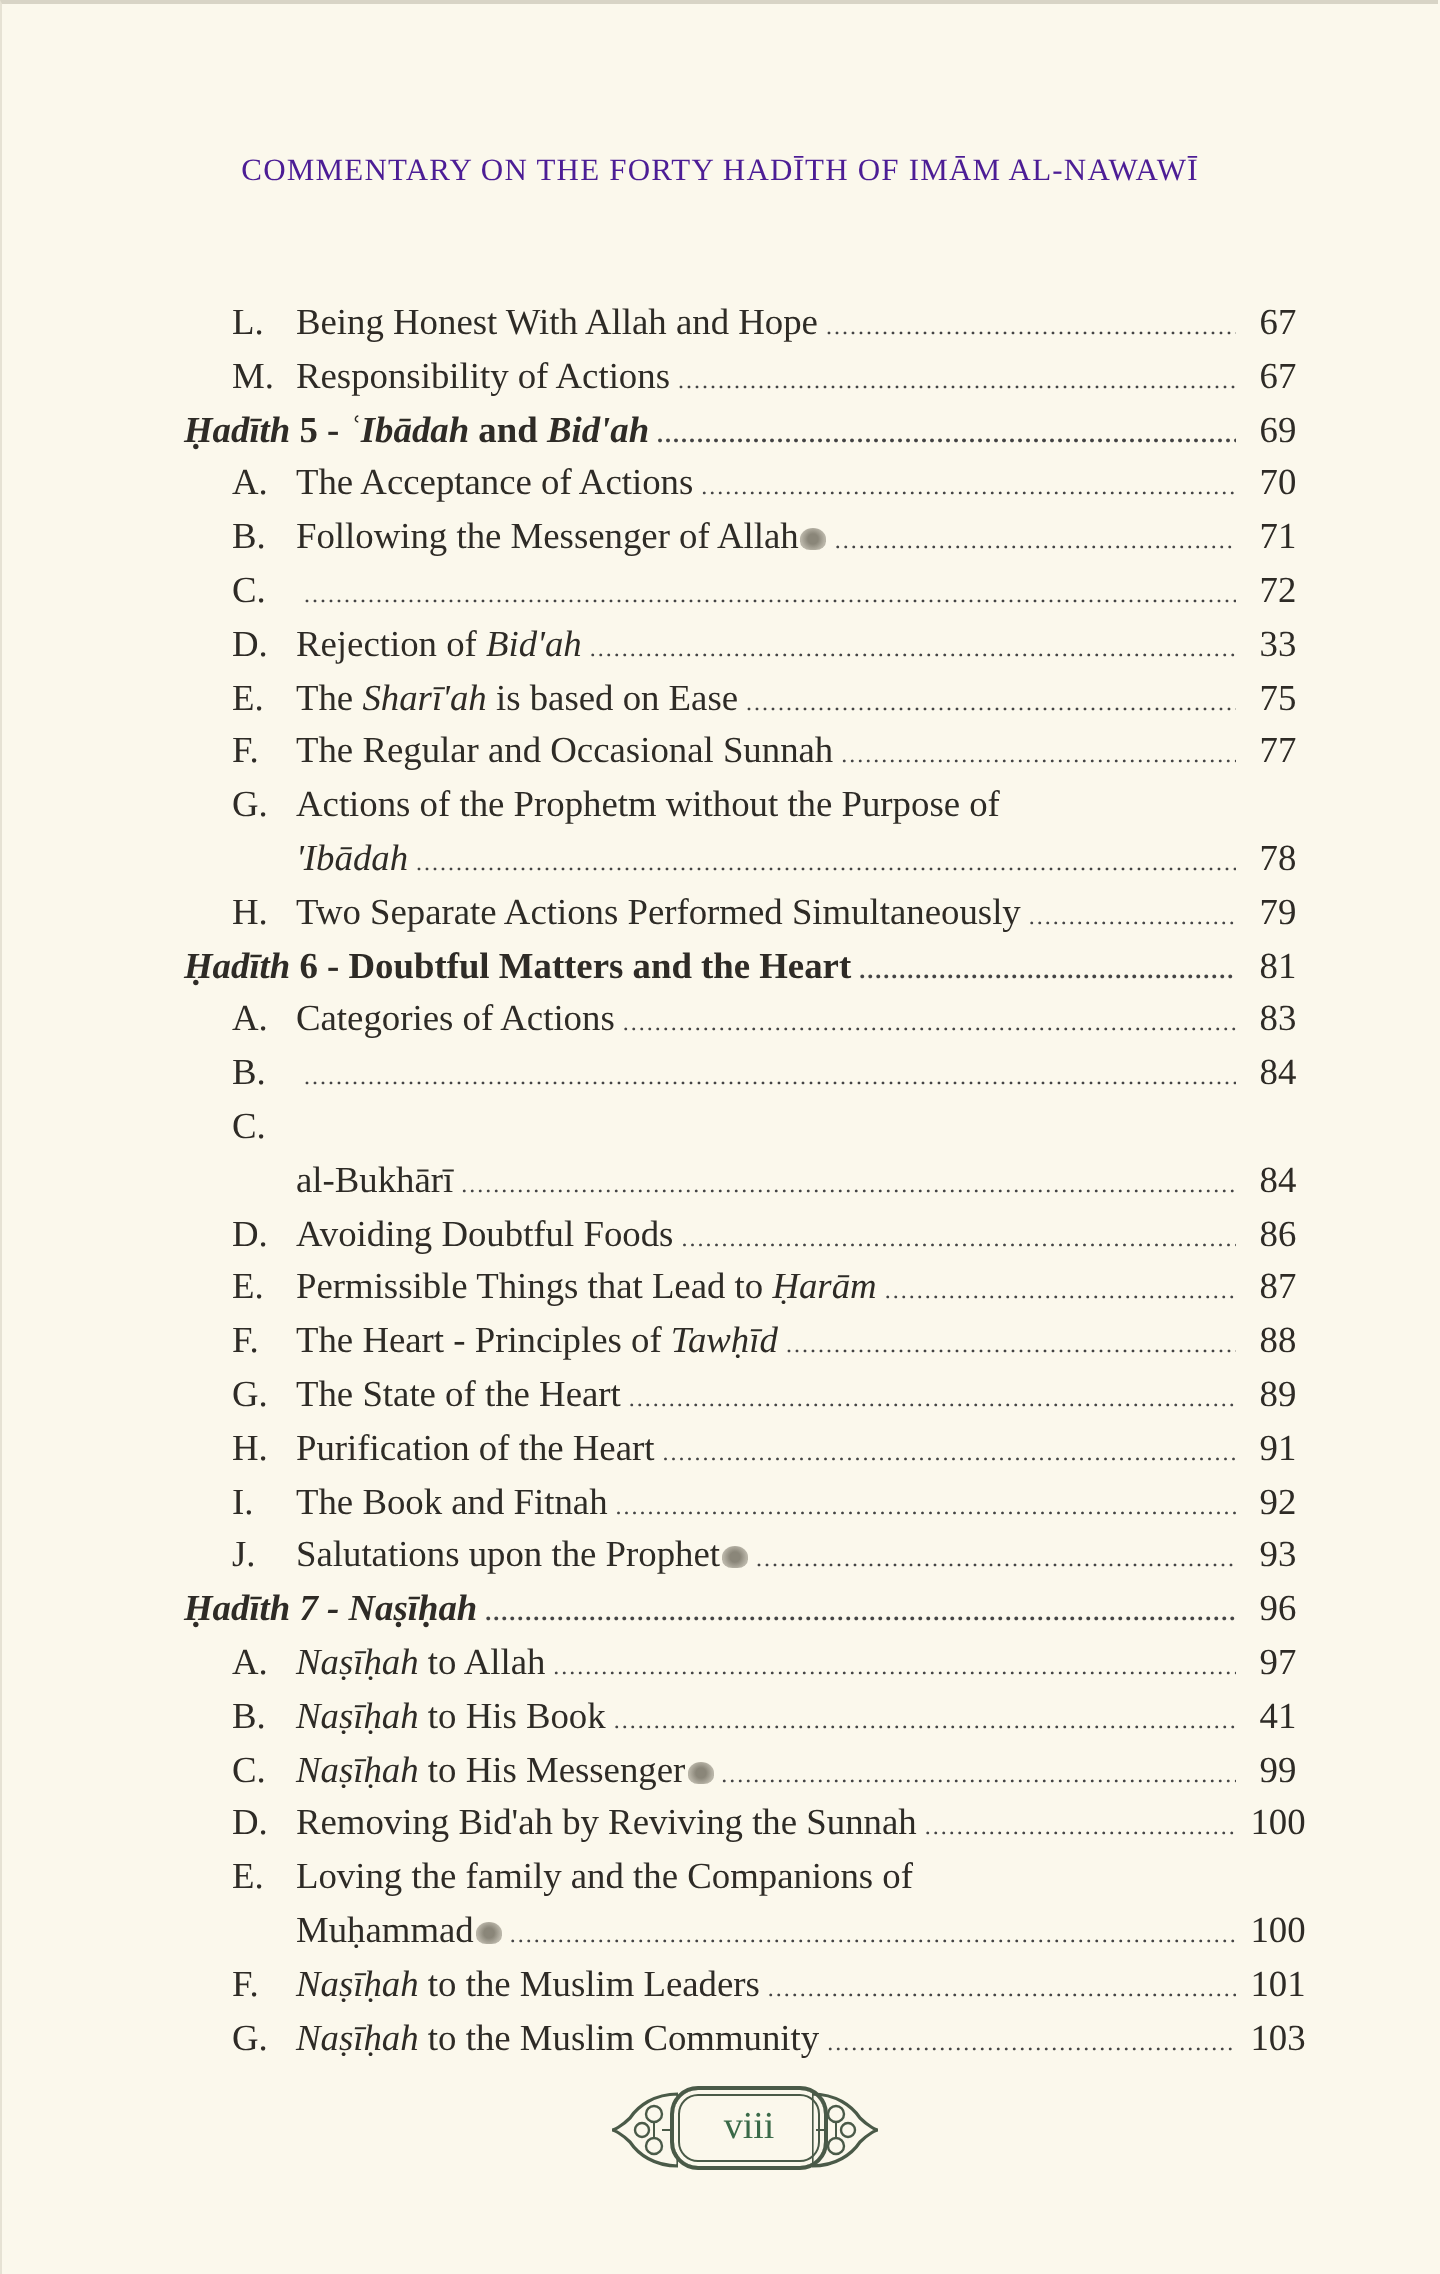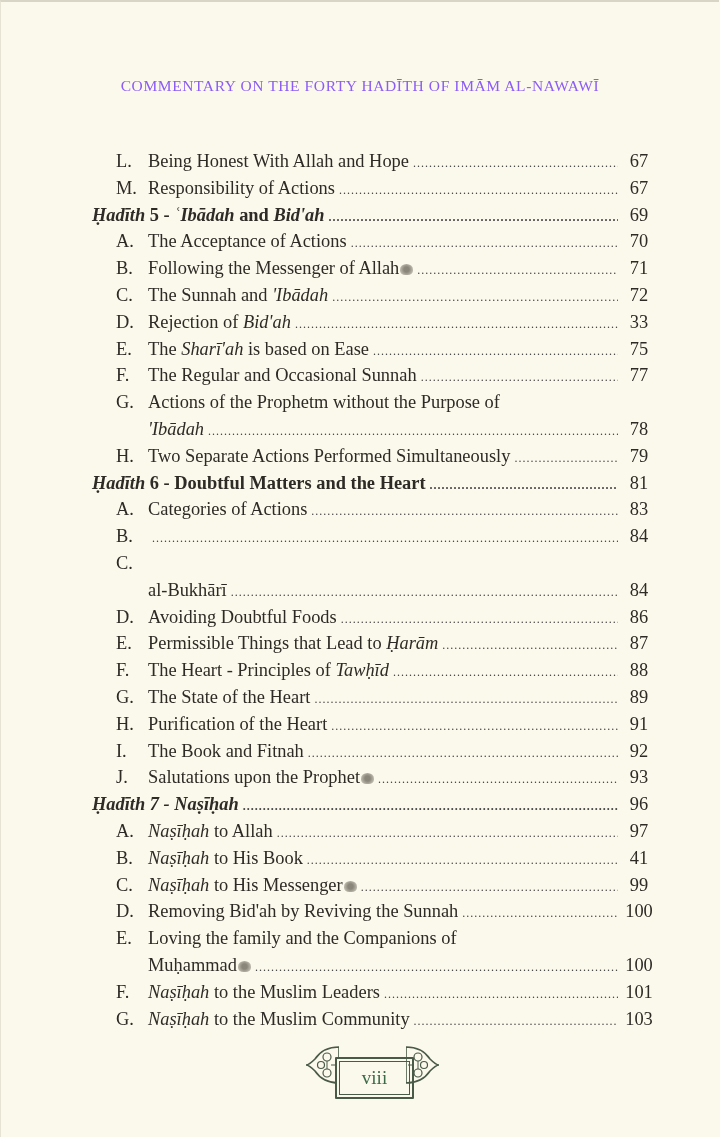--- a/index.html
+++ b/index.html
@@ -16,7 +16,7 @@
     .running-head {
       position: absolute; left: 0; right: 0; top: 77px;
       text-align: center; font-size: 15.5px; letter-spacing: 0.6px;
-      color: #8b5cf6; font-family: "Liberation Serif", serif;
+      color: #4c1d95; font-family: "Liberation Serif", serif;
     }
     .toc {
       position: absolute; left: 116px; width: 540px; top: 148px;

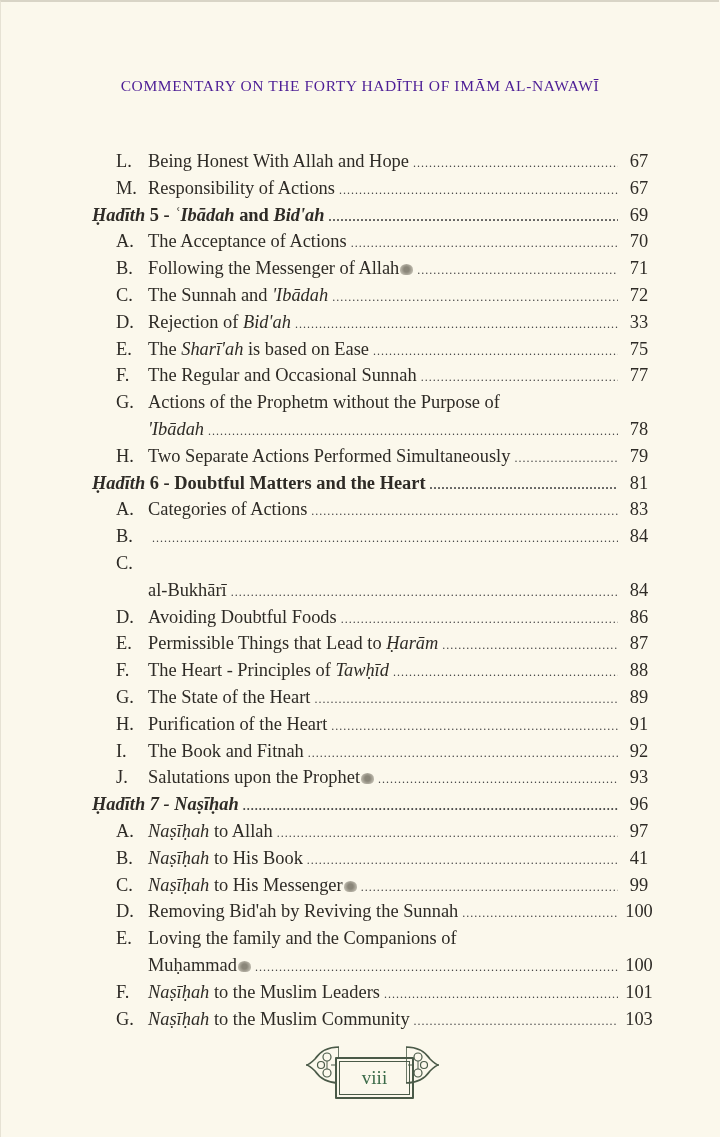--- a/index.html
+++ b/index.html
@@ -104,7 +104,6 @@
 
   <div class="row">
     <span class="letter">C.</span>
-    <span class="title"><span>The Sunnah and </span><i>'Ibādah</i></span>
     <span class="dots"></span>
     <span class="page">72</span>
   </div>

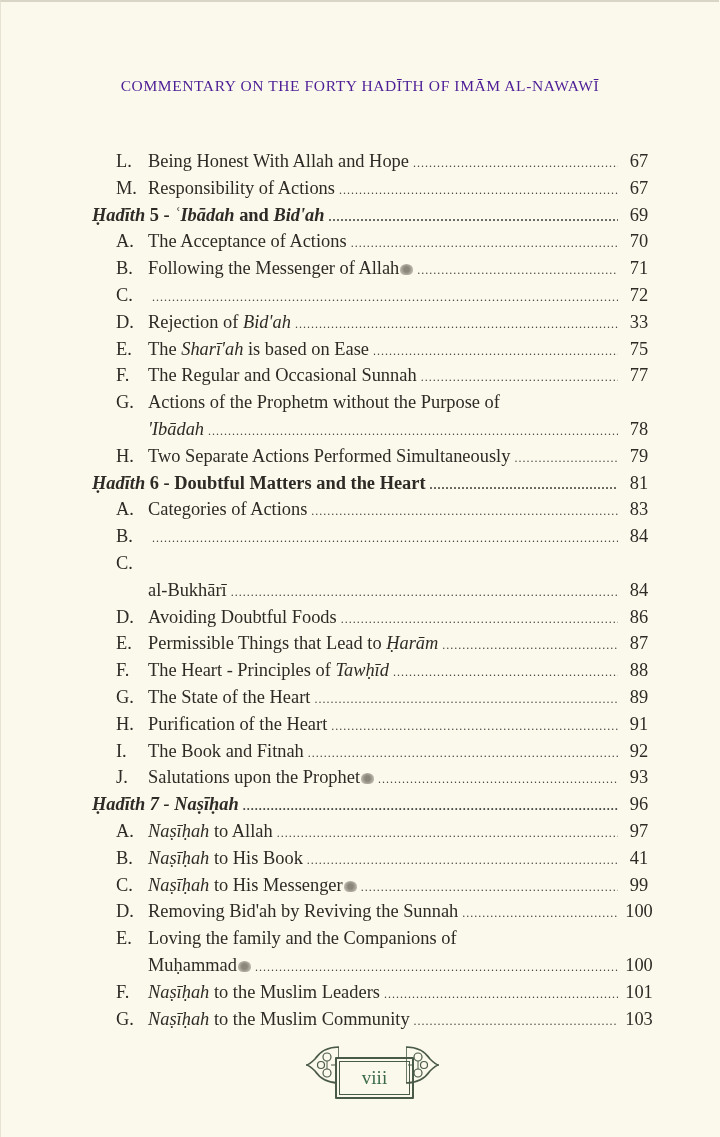--- a/index.html
+++ b/index.html
@@ -49,8 +49,8 @@
       position: absolute; left: 305px; top: 1043px; width: 135px; height: 44px;
     }
     .folio-box {
-      position: absolute; left: 30px; top: 14px; width: 75px; height: 38px;
-      border: 2px solid #4a5a48; border-radius: 1px;
+      position: absolute; left: 30px; top: 0; width: 75px; height: 38px;
+      border: 2px solid #4a5a48; border-radius: 14px;
       box-shadow: inset 0 0 0 2px #fbf8ec, inset 0 0 0 3px #4a5a48;
       text-align: center; line-height: 38px; font-size: 19px; color: #3a6a48;
       font-family: "Liberation Serif", serif;

